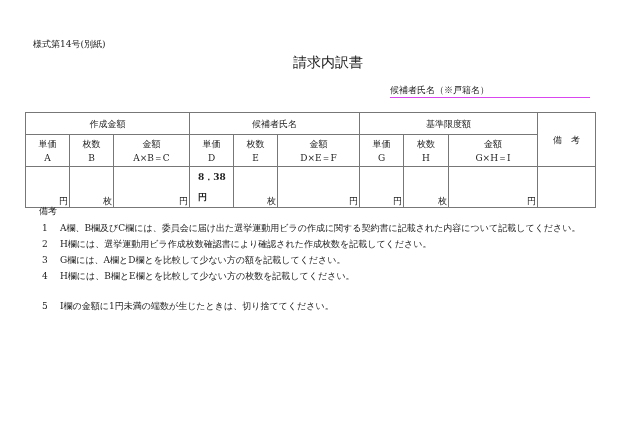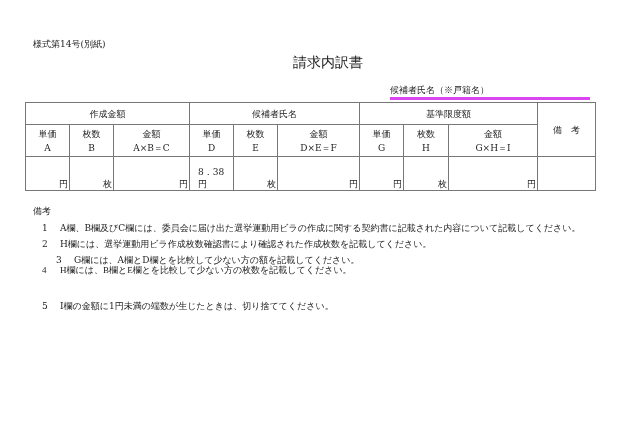--- a/index.html
+++ b/index.html
@@ -11,7 +11,7 @@
   td.valL{vertical-align:bottom;text-align:left;padding-left:8px;line-height:12px;}
   .note{position:absolute;left:42px;font-size:9px;white-space:nowrap;}
   .note .n{display:inline-block;width:18px;}
-  .ul{border-bottom:3px solid #d946ef;}
+  .ul{border-bottom:1px solid #d946ef;}
 </style>
 </head>
 <body>

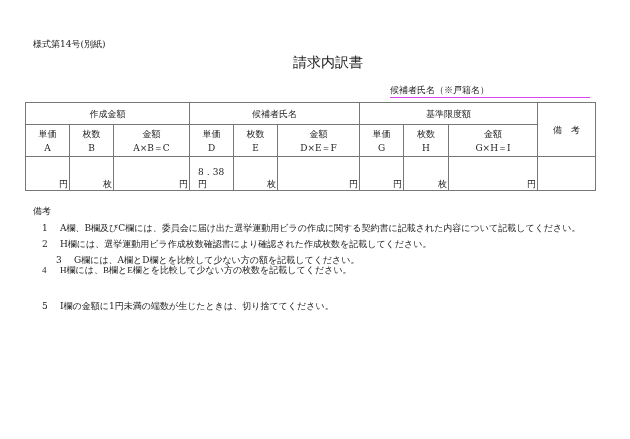--- a/index.html
+++ b/index.html
@@ -5,7 +5,7 @@
   html,body{margin:0;padding:0;background:#fff;}
   body{width:630px;height:439px;position:relative;overflow:hidden;font-family:"DejaVu Serif","Liberation Serif",serif;color:#222;font-size:9px;}
   .abs{position:absolute;white-space:nowrap;}
-  table{position:absolute;left:25px;top:102px;border-collapse:collapse;table-layout:fixed;}
+  table{position:absolute;left:25px;top:112px;border-collapse:collapse;table-layout:fixed;}
   td{border:1px solid #777;text-align:center;vertical-align:middle;padding:0;font-size:9px;line-height:14px;}
   td.val{vertical-align:bottom;text-align:right;padding-right:1px;line-height:12px;}
   td.valL{vertical-align:bottom;text-align:left;padding-left:8px;line-height:12px;}

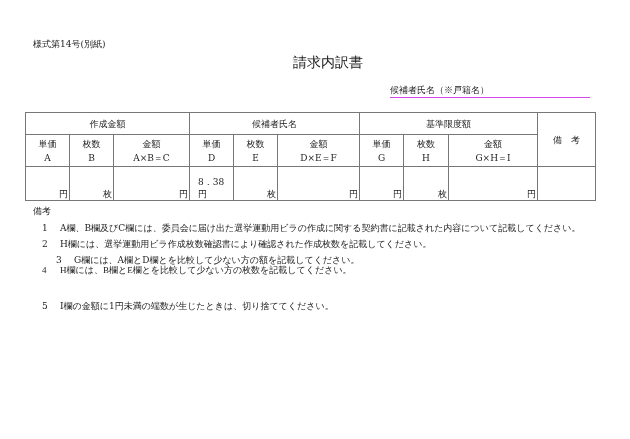--- a/index.html
+++ b/index.html
@@ -8,7 +8,7 @@
   table{position:absolute;left:25px;top:112px;border-collapse:collapse;table-layout:fixed;}
   td{border:1px solid #777;text-align:center;vertical-align:middle;padding:0;font-size:9px;line-height:14px;}
   td.val{vertical-align:bottom;text-align:right;padding-right:1px;line-height:12px;}
-  td.valL{vertical-align:bottom;text-align:left;padding-left:8px;line-height:12px;}
+  td.valL{vertical-align:bottom;text-align:left;padding-left:8px;line-height:20px;font-weight:bold;}
   .note{position:absolute;left:42px;font-size:9px;white-space:nowrap;}
   .note .n{display:inline-block;width:18px;}
   .ul{border-bottom:1px solid #d946ef;}

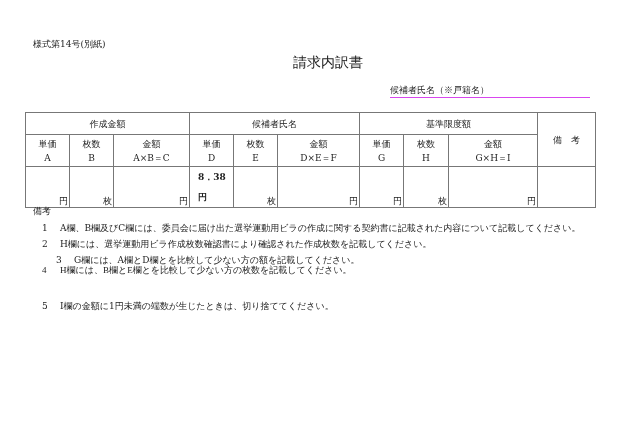--- a/index.html
+++ b/index.html
@@ -95,7 +95,7 @@
 </tbody>
   </table>
 
-<div class="abs" style="left:33px;top:205px;text-align:right;">備考</div>
+<div class="abs" style="left:39px;top:205px;text-align:right;">備考</div>
 <div class="note" style="top:222px;"><span class="n">1</span><span>A欄、B欄及びC欄には、委員会に届け出た選挙運動用ビラの作成に関する契約書に記載された内容について記載してください。</span></div>
 <div class="note" style="top:238px;"><span class="n">2</span><span>H欄には、選挙運動用ビラ作成枚数確認書により確認された作成枚数を記載してください。</span></div>
 <div class="note" style="top:254px;margin-left:14px;"><span class="n">3</span><span>G欄には、A欄とD欄とを比較して少ない方の額を記載してください。</span></div>

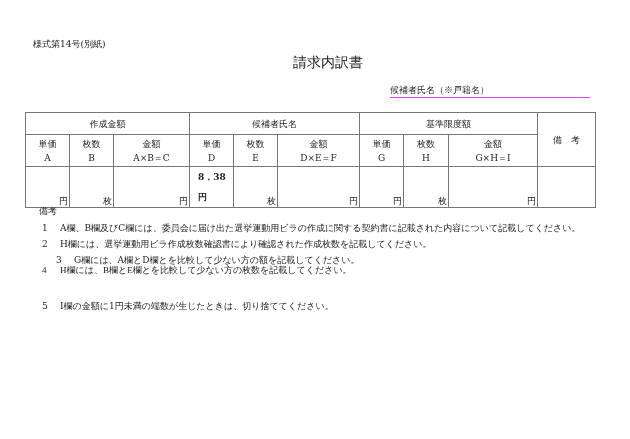--- a/index.html
+++ b/index.html
@@ -98,7 +98,7 @@
 <div class="abs" style="left:39px;top:205px;text-align:right;">備考</div>
 <div class="note" style="top:222px;"><span class="n">1</span><span>A欄、B欄及びC欄には、委員会に届け出た選挙運動用ビラの作成に関する契約書に記載された内容について記載してください。</span></div>
 <div class="note" style="top:238px;"><span class="n">2</span><span>H欄には、選挙運動用ビラ作成枚数確認書により確認された作成枚数を記載してください。</span></div>
-<div class="note" style="top:254px;margin-left:14px;"><span class="n">3</span><span>G欄には、A欄とD欄とを比較して少ない方の額を記載してください。</span></div>
+<div class="note" style="top:254px;"><span class="n">3</span><span>G欄には、A欄とD欄とを比較して少ない方の額を記載してください。</span></div>
 <div class="note" style="top:264px;font-family:Liberation Serif, serif;"><span class="n">4</span><span>H欄には、B欄とE欄とを比較して少ない方の枚数を記載してください。</span></div>
 <div class="note" style="top:300px;"><span class="n">5</span><span>I欄の金額に1円未満の端数が生じたときは、切り捨ててください。</span></div>
 

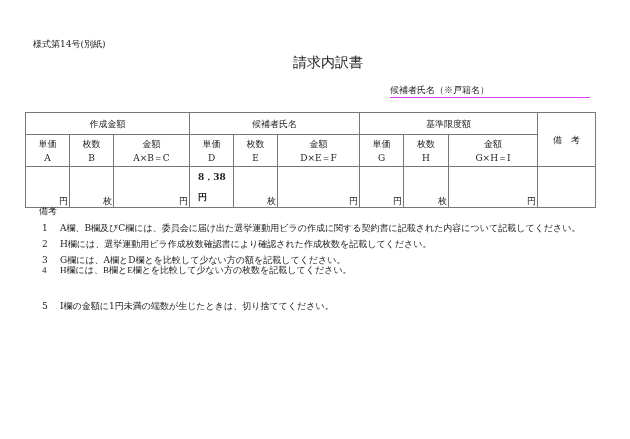--- a/index.html
+++ b/index.html
@@ -99,7 +99,7 @@
 <div class="note" style="top:222px;"><span class="n">1</span><span>A欄、B欄及びC欄には、委員会に届け出た選挙運動用ビラの作成に関する契約書に記載された内容について記載してください。</span></div>
 <div class="note" style="top:238px;"><span class="n">2</span><span>H欄には、選挙運動用ビラ作成枚数確認書により確認された作成枚数を記載してください。</span></div>
 <div class="note" style="top:254px;"><span class="n">3</span><span>G欄には、A欄とD欄とを比較して少ない方の額を記載してください。</span></div>
-<div class="note" style="top:264px;font-family:Liberation Serif, serif;"><span class="n">4</span><span>H欄には、B欄とE欄とを比較して少ない方の枚数を記載してください。</span></div>
+<div class="note" style="top:270px;"><span class="n">4</span><span>H欄には、B欄とE欄とを比較して少ない方の枚数を記載してください。</span></div>
 <div class="note" style="top:300px;"><span class="n">5</span><span>I欄の金額に1円未満の端数が生じたときは、切り捨ててください。</span></div>
 
 </body></html>

